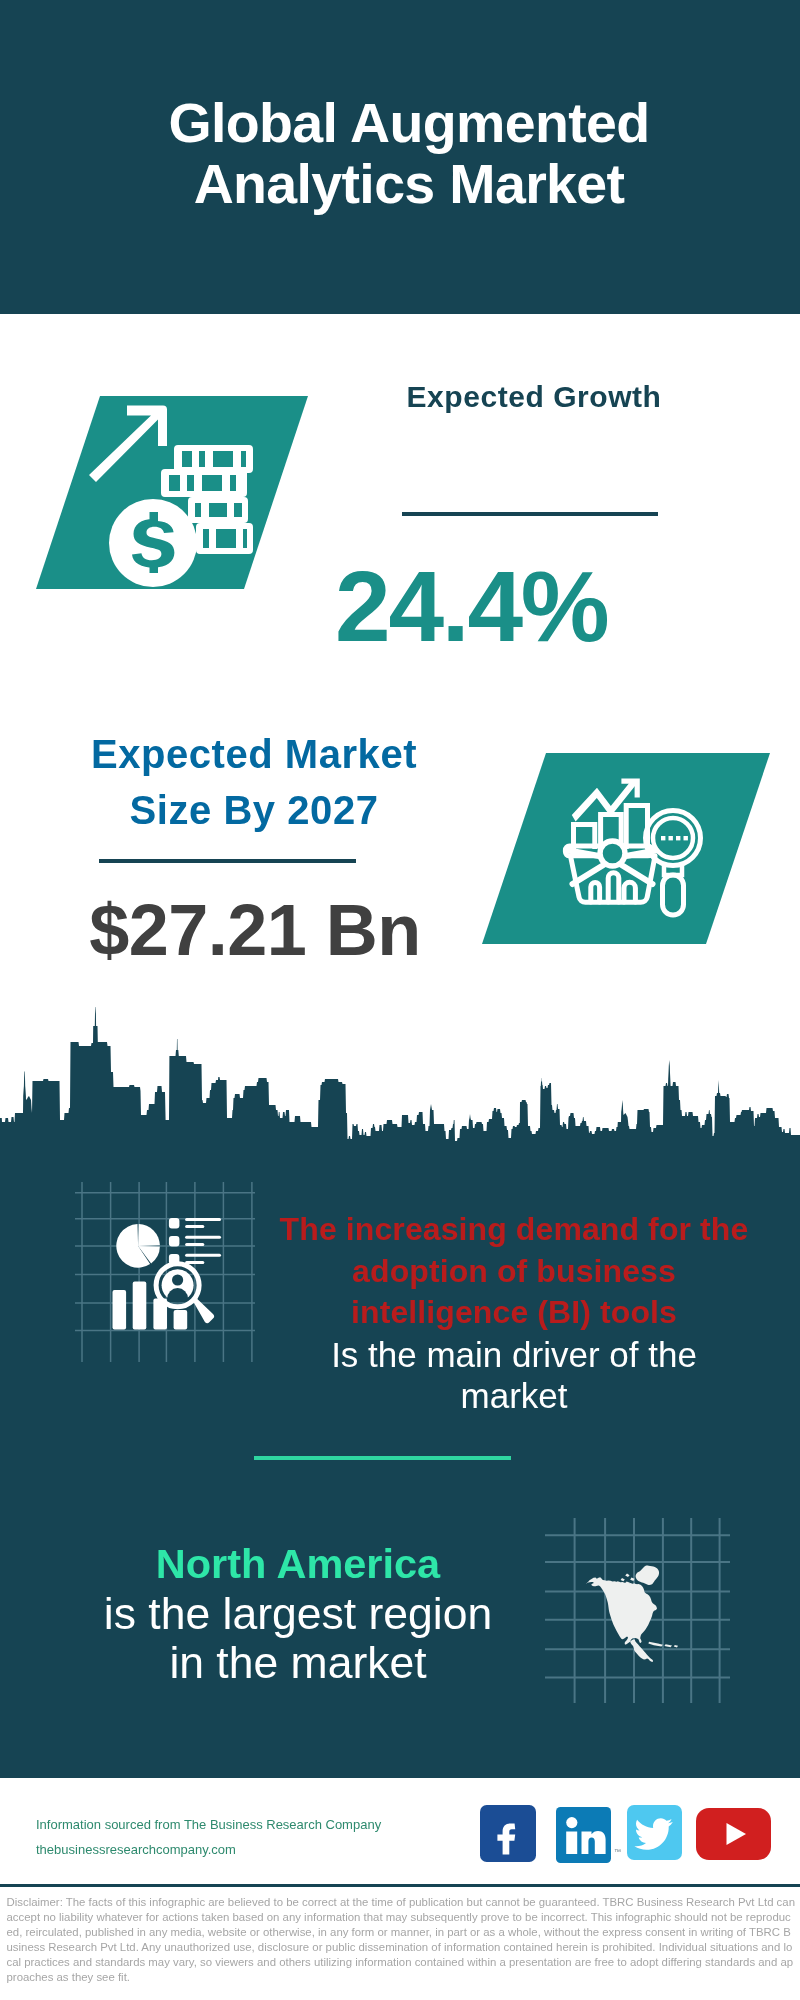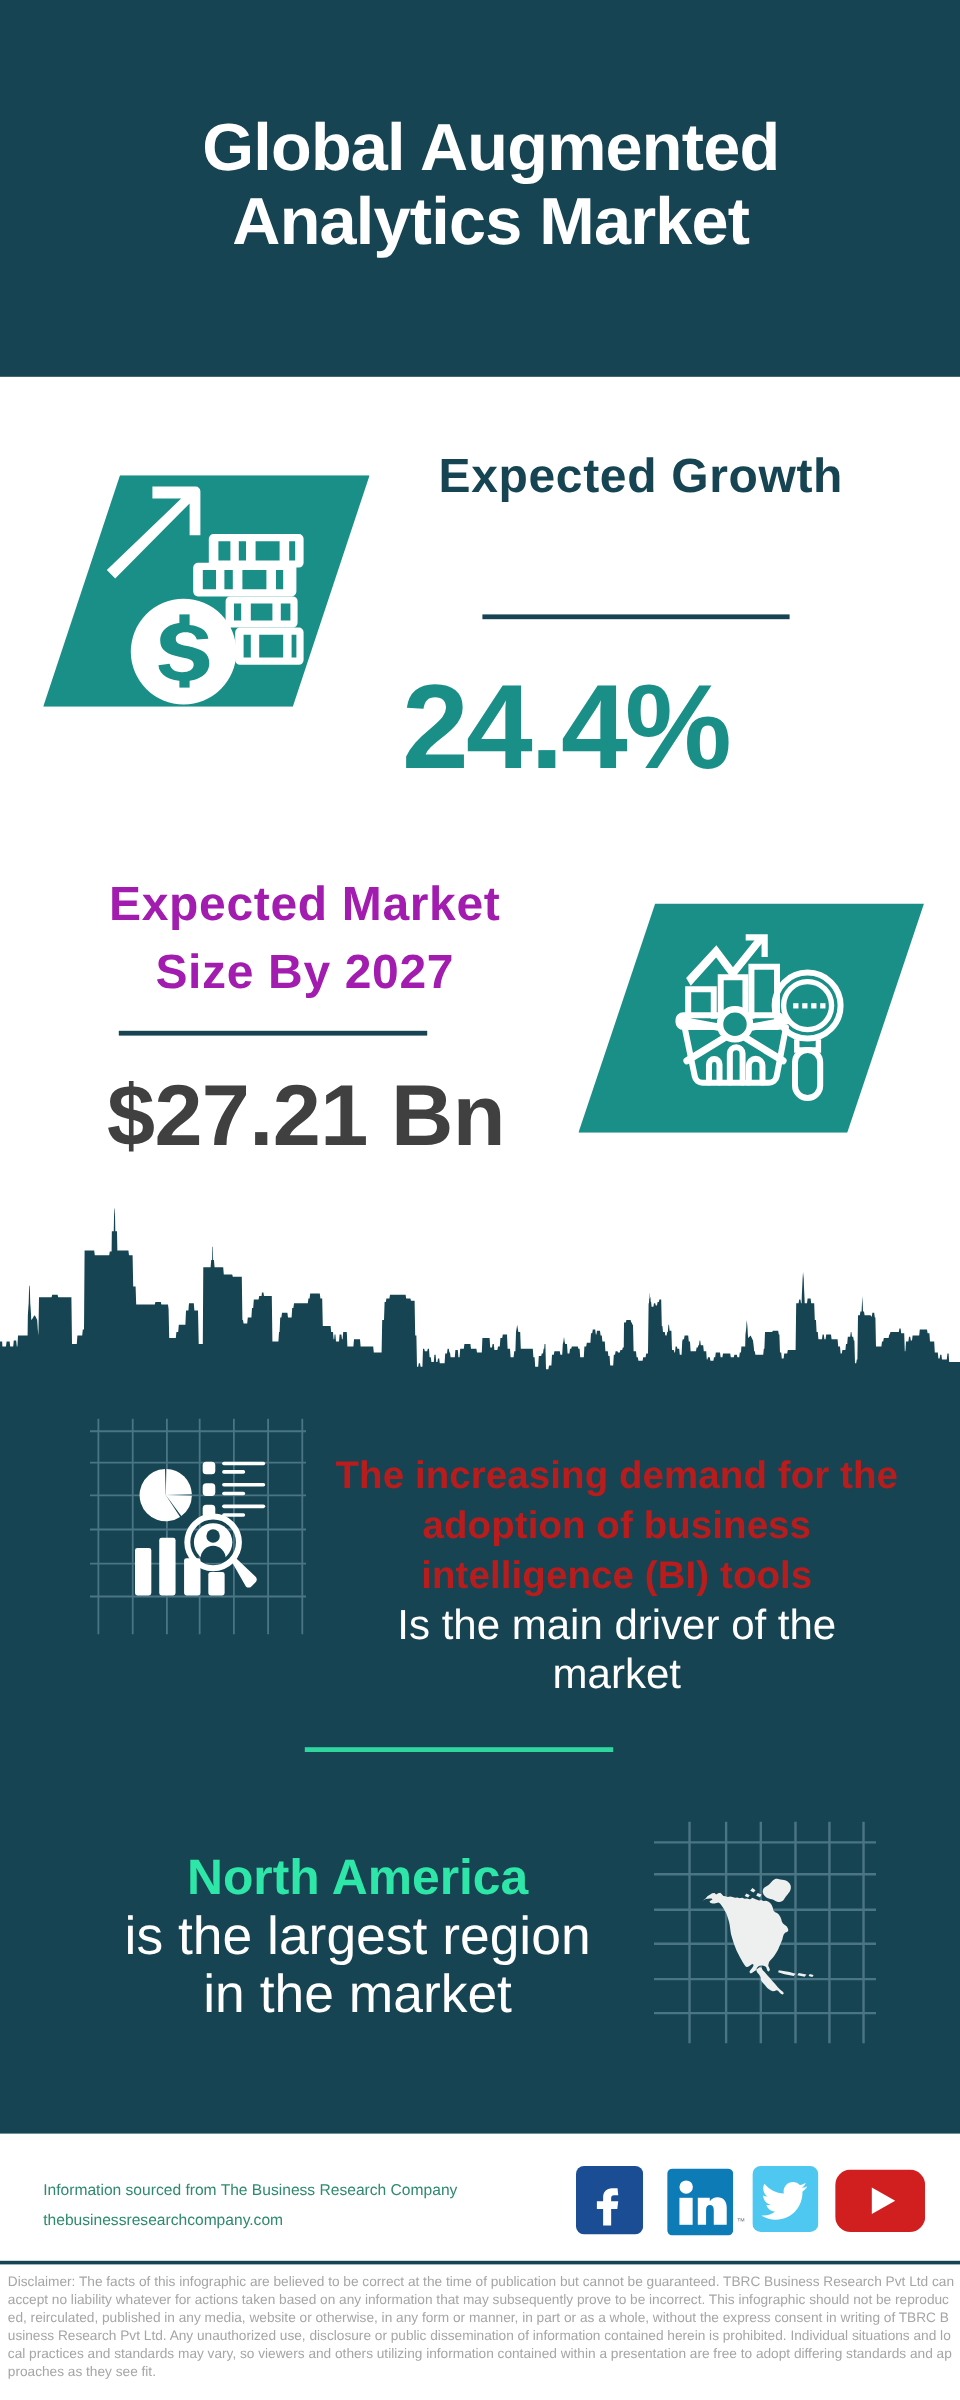--- a/index.html
+++ b/index.html
@@ -15,7 +15,7 @@
   
   .stat1-shape{position:absolute;left:36px;top:396px;width:272px;height:193px;}
   .stat1-title{position:absolute;left:324px;top:370px;width:420px;text-align:center;color:#164453;
-       font-size:40px;font-weight:700;line-height:54px;letter-spacing:0.55px;}
+       font-size:30px;font-weight:700;line-height:54px;letter-spacing:0.55px;}
   .stat1-rule{position:absolute;left:402px;top:512px;width:256px;height:4px;background:#164453;}
   .stat1-value{position:absolute;left:335px;top:556px;width:420px;text-align:left;color:#1a8f88;
        font-size:100px;font-weight:700;line-height:100px;letter-spacing:-2.2px;}

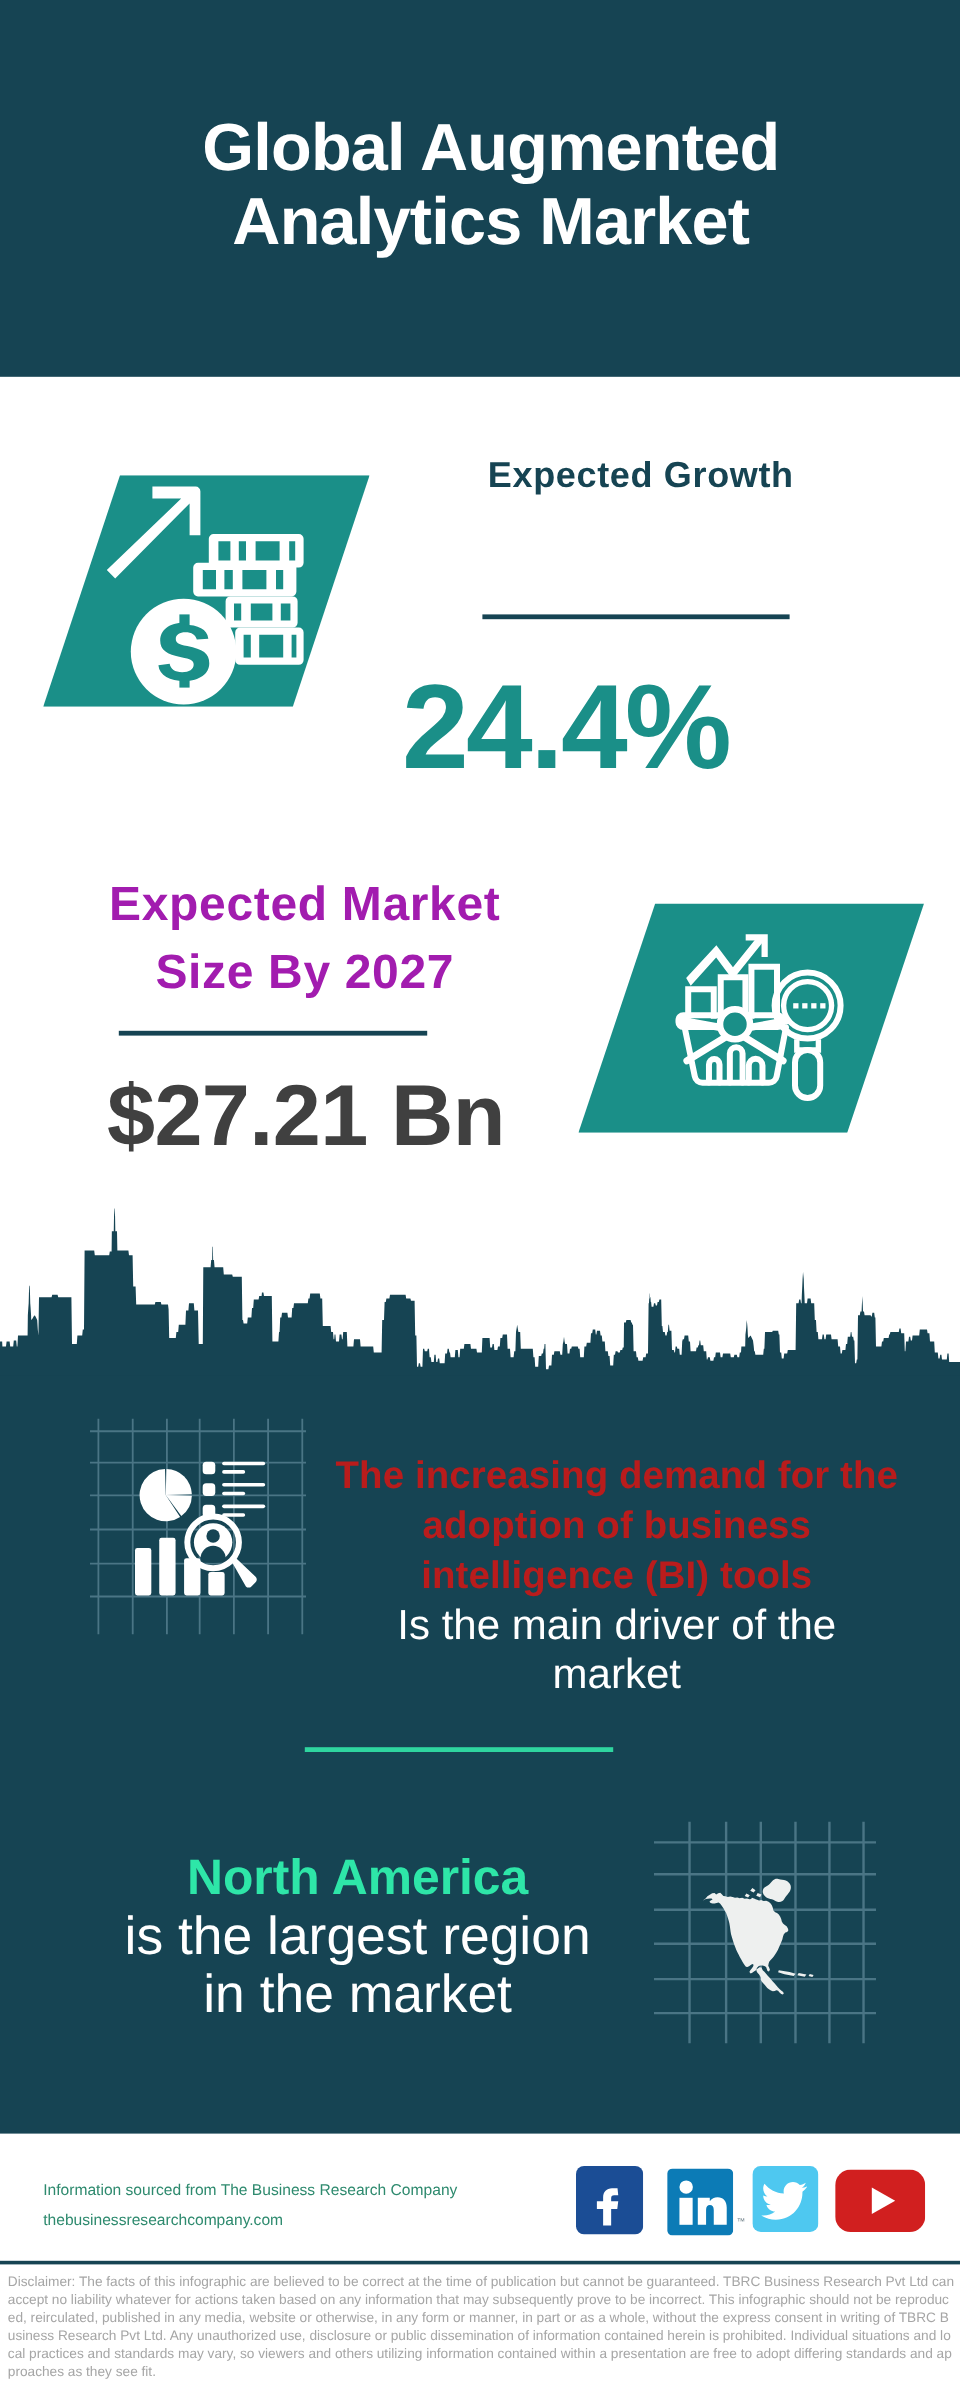--- a/index.html
+++ b/index.html
@@ -21,7 +21,7 @@
        font-size:100px;font-weight:700;line-height:100px;letter-spacing:-2.2px;}
 
   
-  .stat2-title{position:absolute;left:44px;top:726px;width:420px;text-align:center;color:#a21caf;
+  .stat2-title{position:absolute;left:44px;top:726px;width:420px;text-align:center;color:#0369a1;
        font-size:40px;font-weight:700;line-height:56px;letter-spacing:0.55px;}
   .stat2-rule{position:absolute;left:99px;top:859px;width:257px;height:4px;background:#164453;}
   .stat2-value{position:absolute;left:45px;top:894px;width:420px;text-align:center;color:#404040;

